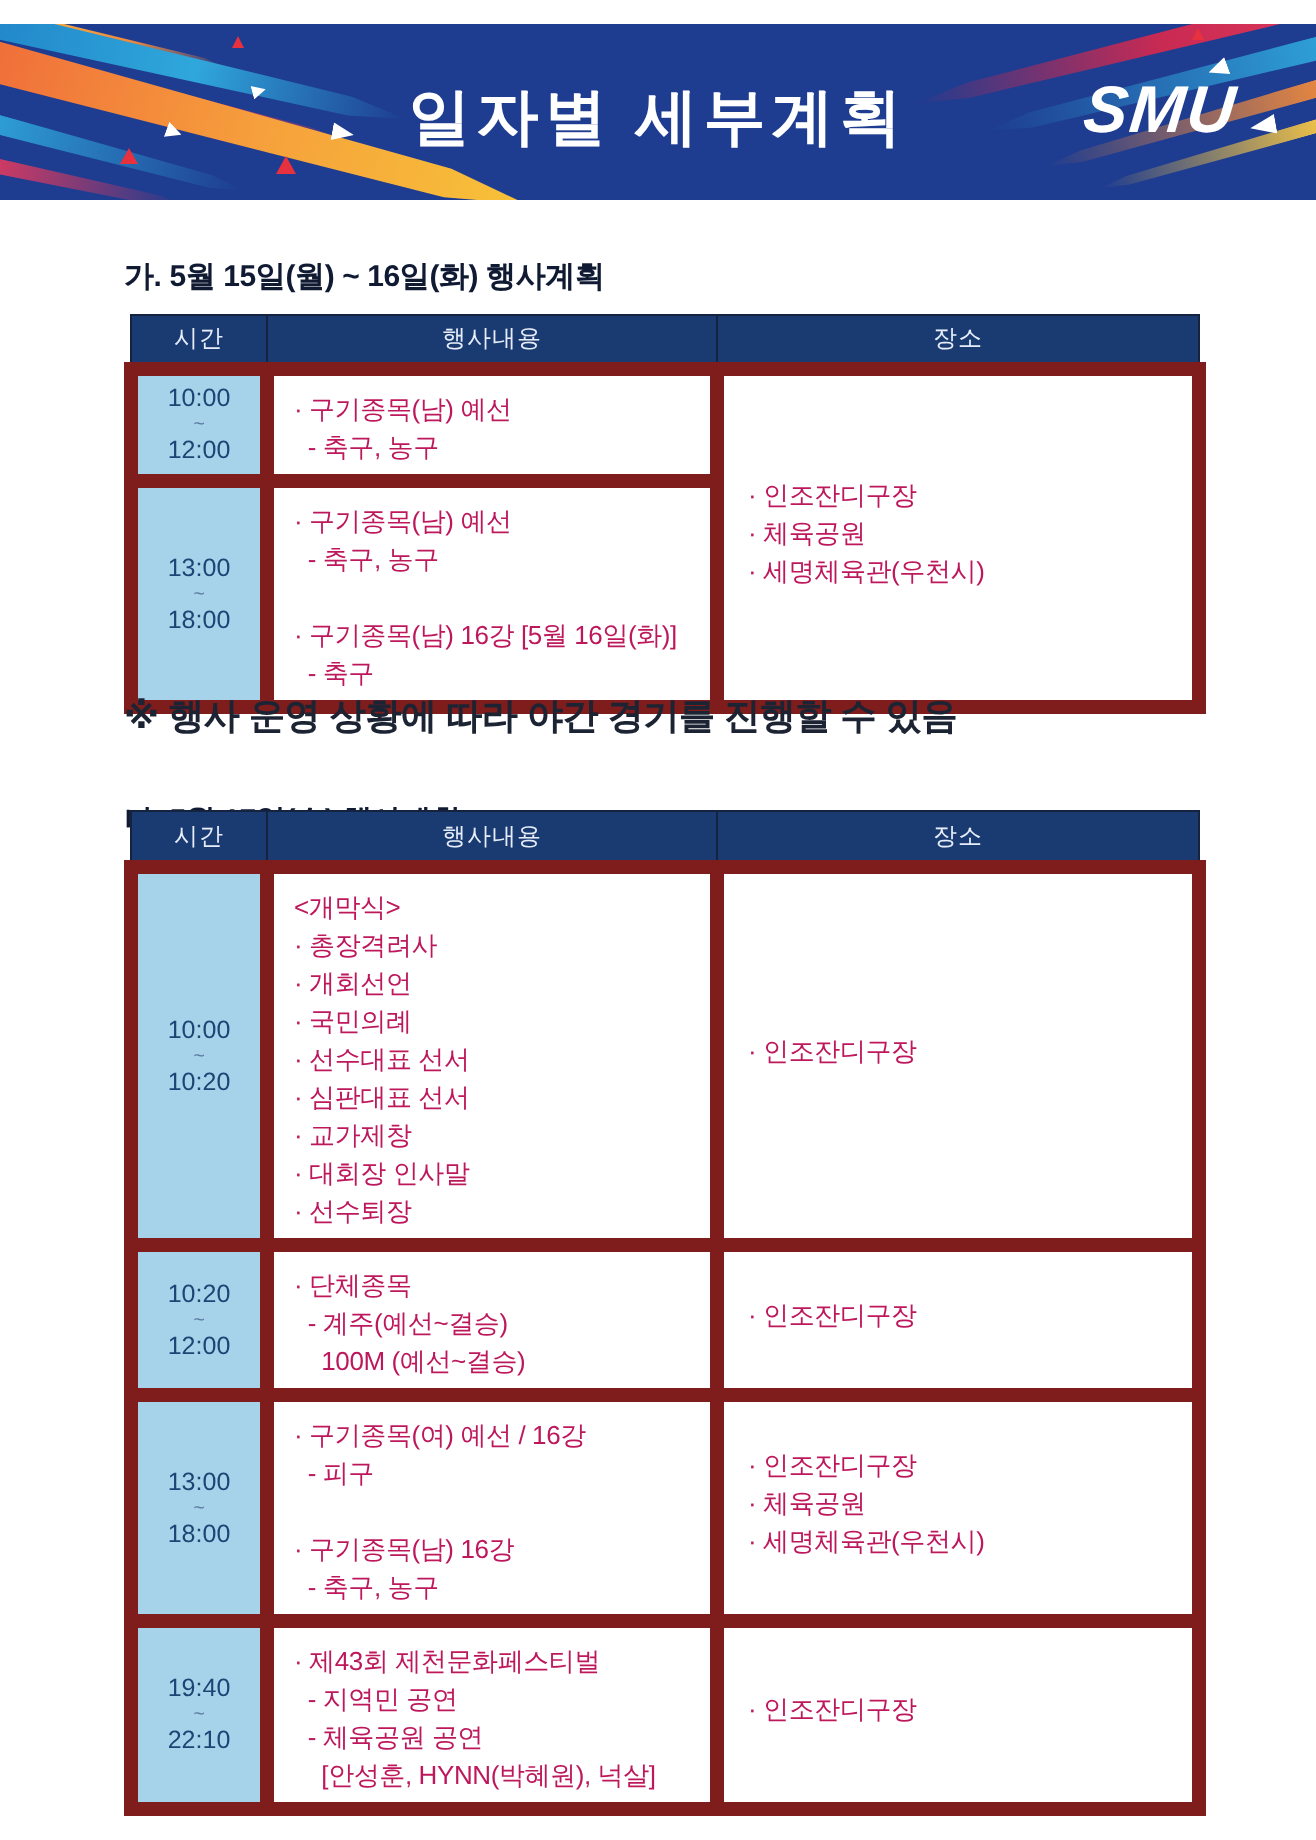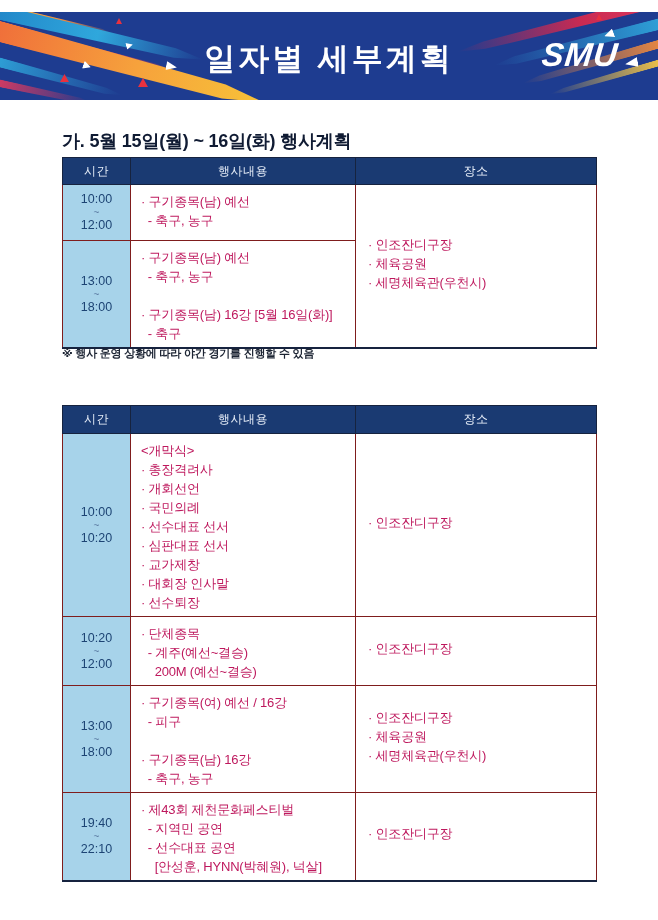--- a/index.html
+++ b/index.html
@@ -37,7 +37,7 @@
   .t9 { right:56px; top:2px;  width:6px;  height:6px; }
 
   
-  .sec-heading { position:absolute; left:62px; font-size:18px; font-weight:bold; color:#101b33; letter-spacing:-0.2px; }
+  .sec-heading { position:absolute; left:62px; font-size:15px; font-weight:bold; color:#101b33; letter-spacing:-0.2px; }
   .heading-a { top:129px; }
   .heading-b { top:401px; }
   .note { position:absolute; left:62px; top:346px; font-size:11px; font-weight:bold; color:#1c2433; letter-spacing:-0.2px; }

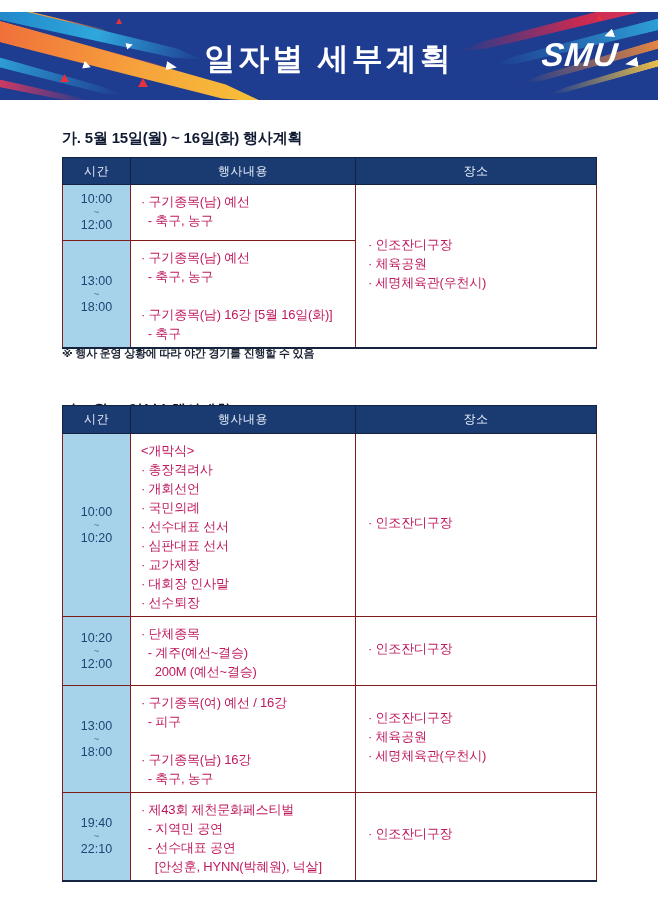--- a/index.html
+++ b/index.html
@@ -50,7 +50,7 @@
   col.c-time { width:68px; } col.c-content { width:225px; } col.c-place { width:241px; }
   th { background:#1a3a72; color:#e6edf8; font-size:12px; font-weight:normal; letter-spacing:0.5px;
        border:1px solid #16233f; }
-  td { border:1px solid #7f1d1d; vertical-align:top; }
+  td { border:7px solid #7f1d1d; vertical-align:top; }
   td.time { background:#a7d3ea; color:#1d4474; text-align:center; vertical-align:middle;
             font-size:12.5px; line-height:15px; }
   td.time .tilde { font-size:10px; color:#5f7fa5; line-height:11px; }

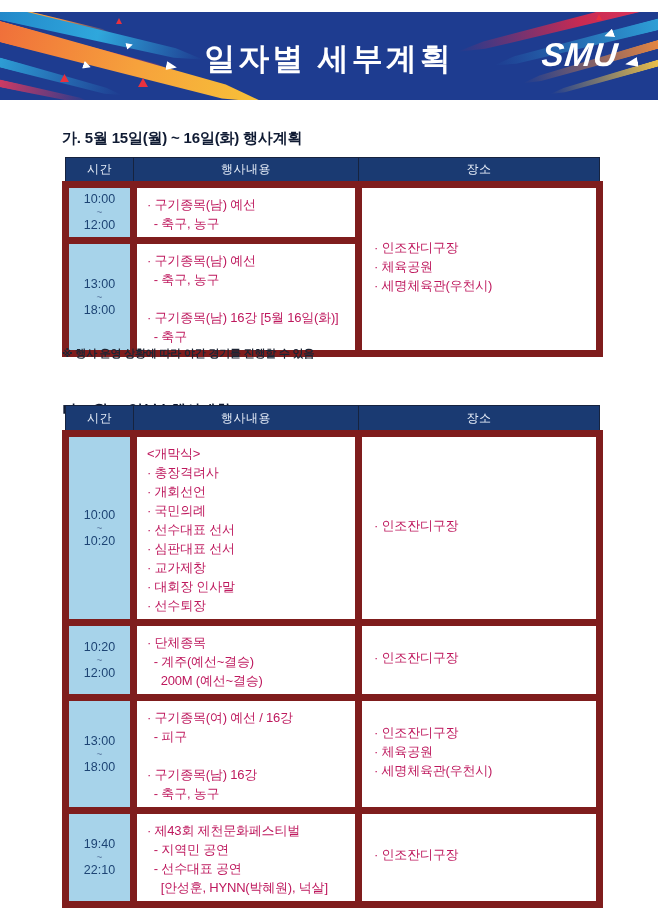--- a/index.html
+++ b/index.html
@@ -40,7 +40,7 @@
   .sec-heading { position:absolute; left:62px; font-size:15px; font-weight:bold; color:#101b33; letter-spacing:-0.2px; }
   .heading-a { top:129px; }
   .heading-b { top:401px; }
-  .note { position:absolute; left:62px; top:346px; font-size:11px; font-weight:bold; color:#1c2433; letter-spacing:-0.2px; }
+  .note { position:absolute; left:62px; top:346px; font-size:18px; font-weight:bold; color:#1c2433; letter-spacing:-0.2px; }
 
   
   table { position:absolute; left:62px; width:534px; border-collapse:collapse; table-layout:fixed;

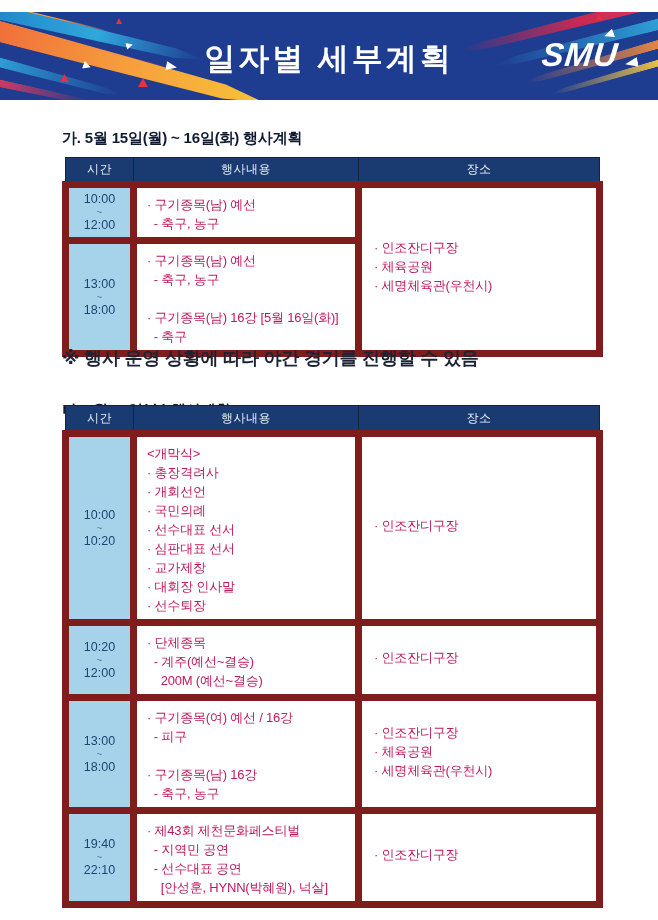--- a/index.html
+++ b/index.html
@@ -183,7 +183,7 @@
       <td class="content">
         <div class="lines">· 단체종목
   - 계주(예선~결승)
-    200M (예선~결승)</div>
+    100M (예선~결승)</div>
       </td>
       <td class="place">
         <div class="lines">· 인조잔디구장</div>

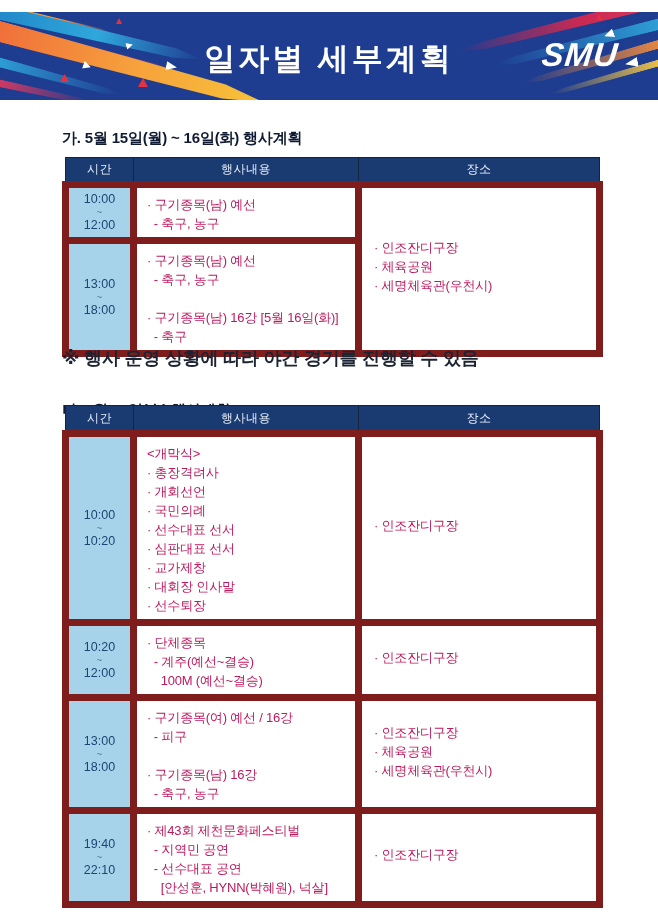--- a/index.html
+++ b/index.html
@@ -217,7 +217,7 @@
       <td class="content">
         <div class="lines">· 제43회 제천문화페스티벌
   - 지역민 공연
-  - 선수대표 공연
+  - 체육공원 공연
     [안성훈, HYNN(박혜원), 넉살]</div>
       </td>
       <td class="place">

